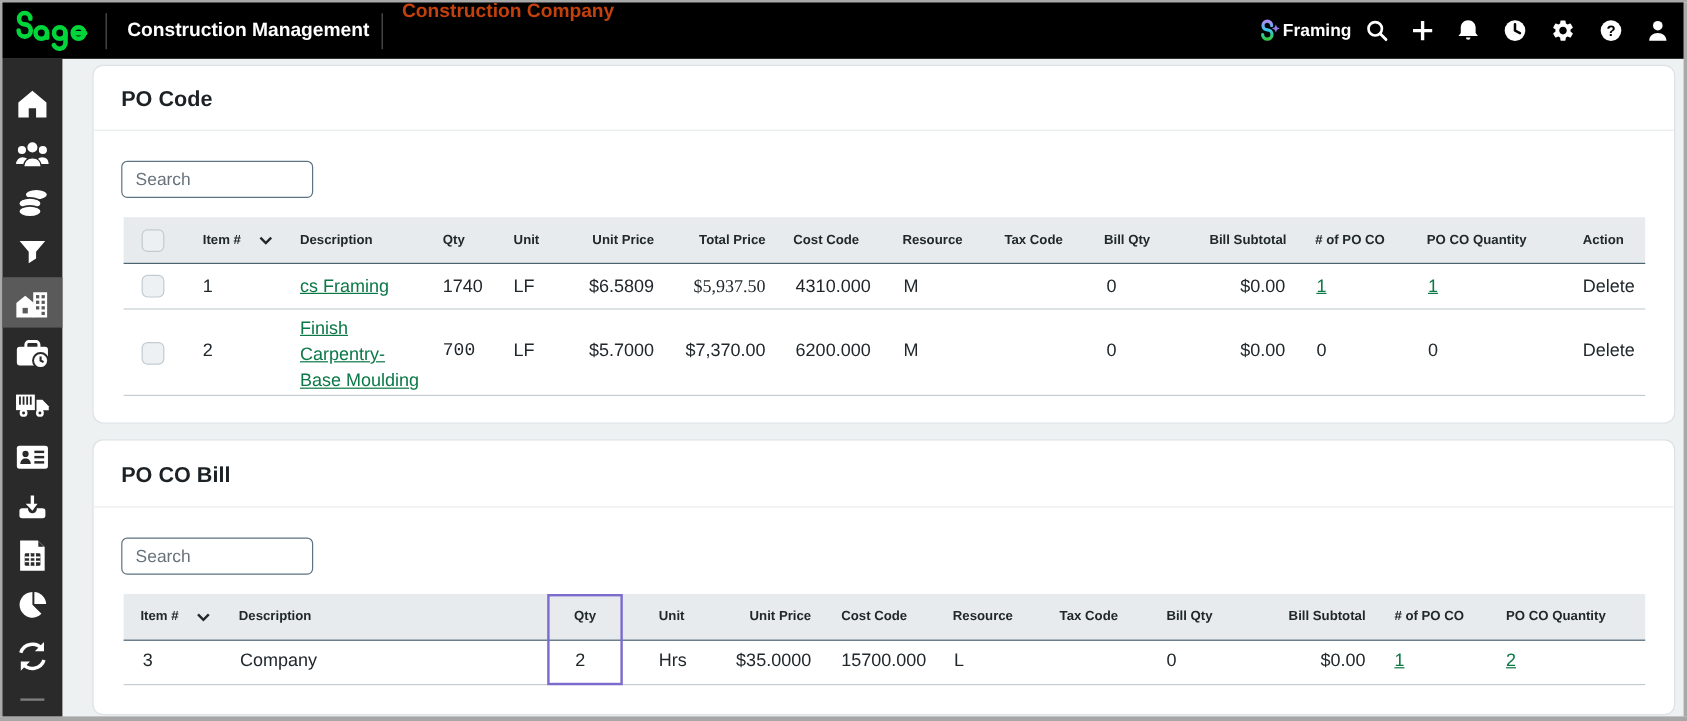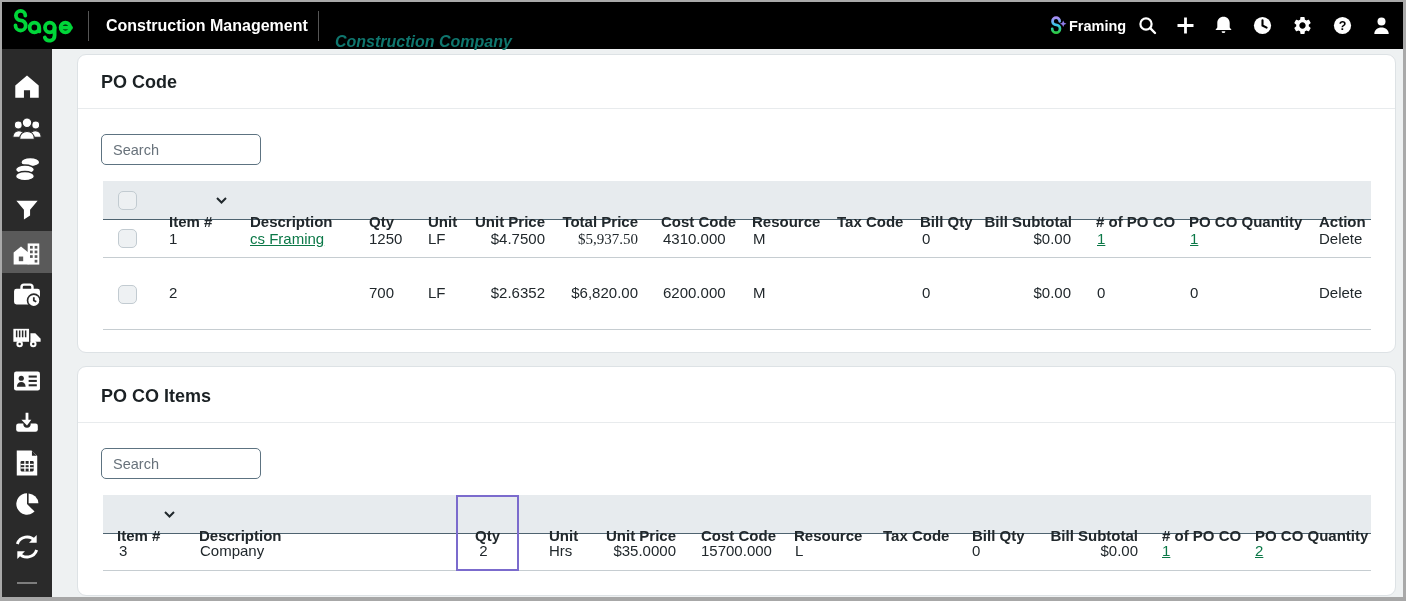--- a/index.html
+++ b/index.html
@@ -35,7 +35,7 @@
   <div class="abs" style="left:88px;top:11px;width:1px;height:30px;background:#555;"></div>
   <div class="t b" style="left:106px;top:16px;color:#fff;font-size:16px;">Construction Management</div>
   <div class="abs" style="left:318px;top:11px;width:1px;height:30px;background:#555;"></div>
-  <div class="t b" style="left:335px;top:32px;color:#0f766e;font-size:16px;font-style:italic;">Construction Company</div>
+  <div class="t b" style="left:335px;top:0;color:#c2410c;font-size:16px;">Construction Company</div>
   <svg class="abs" style="left:1048px;top:15px;" width="20" height="22" viewBox="0 0 20 22">
     <defs>
         <linearGradient id="cg" x1="0" y1="0" x2="0" y2="1">

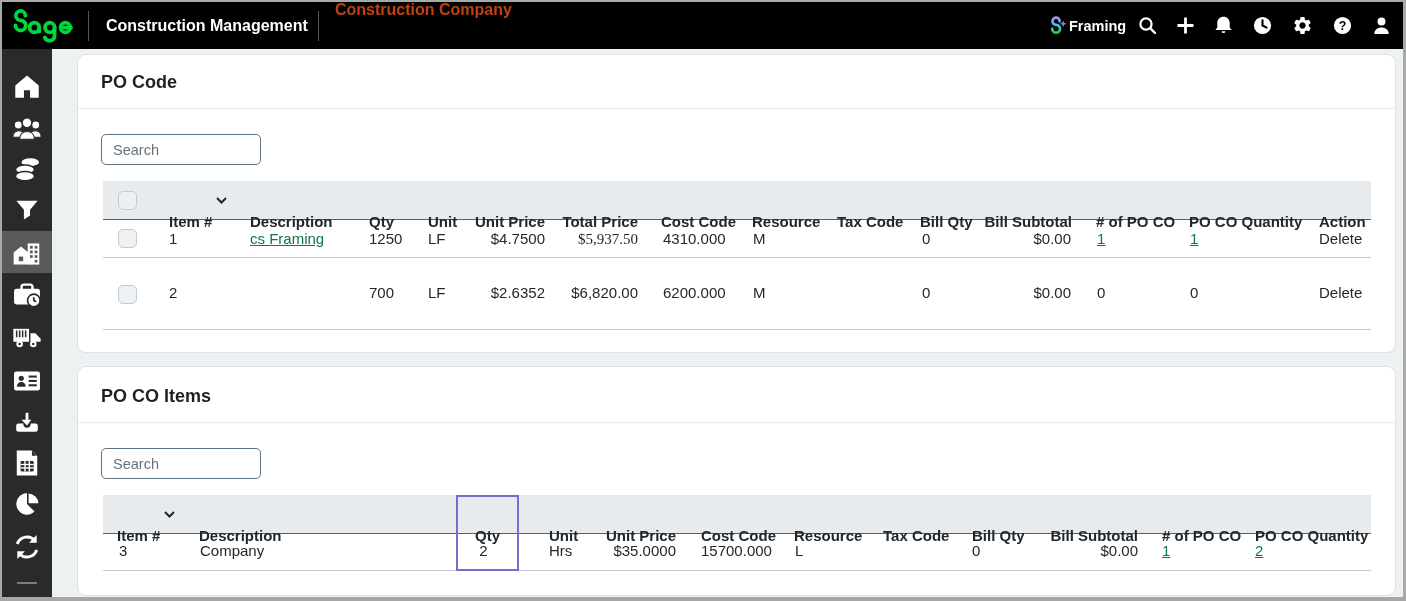--- a/index.html
+++ b/index.html
@@ -10,7 +10,7 @@
   .t { position:absolute; white-space:nowrap; color:#21282c; font-size:15px; line-height:20px; }
   .b { font-weight:bold; }
   .g { color:#0b7847; text-decoration:underline; }
-  .hdr { font-weight:bold; font-size:15px;margin-top:22px; }
+  .hdr { font-weight:bold; font-size:11px; }
   .cb { position:absolute; width:19px; height:19px; border:1px solid #c2cbd1; border-radius:5px; background:#edf0f2; }
 </style>
 </head>

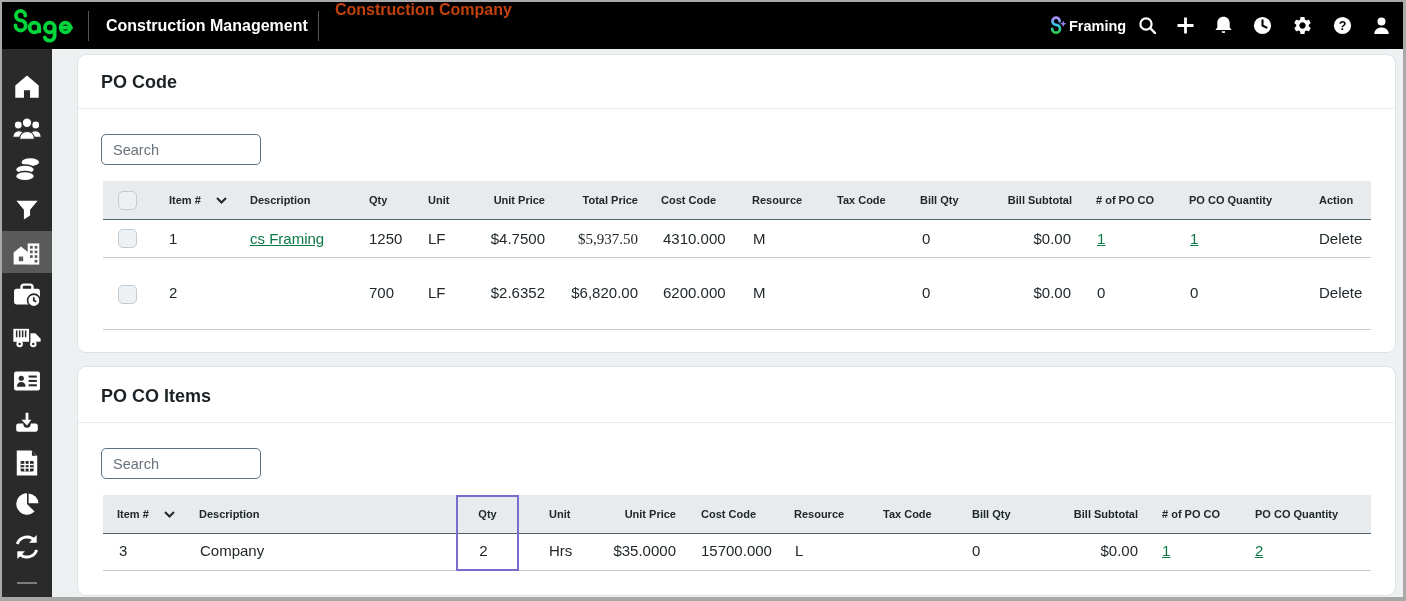--- a/index.html
+++ b/index.html
@@ -200,7 +200,7 @@
   <div class="cb" style="left:118px;top:229px;background:#eef1f3;"></div>
   <div class="t" style="left:169px;top:229px;">1</div>
   <div class="t g" style="left:250px;top:229px;">cs Framing</div>
-  <div class="t" style="left:369px;top:229px;">1250</div>
+  <div class="t" style="left:369px;top:229px;">1740</div>
   <div class="t" style="left:428px;top:229px;">LF</div>
   <div class="t" style="right:861px;top:229px;">$4.7500</div>
   <div class="t" style="right:768px;top:229px;font-family:Liberation Serif, serif;">$5,937.50</div>

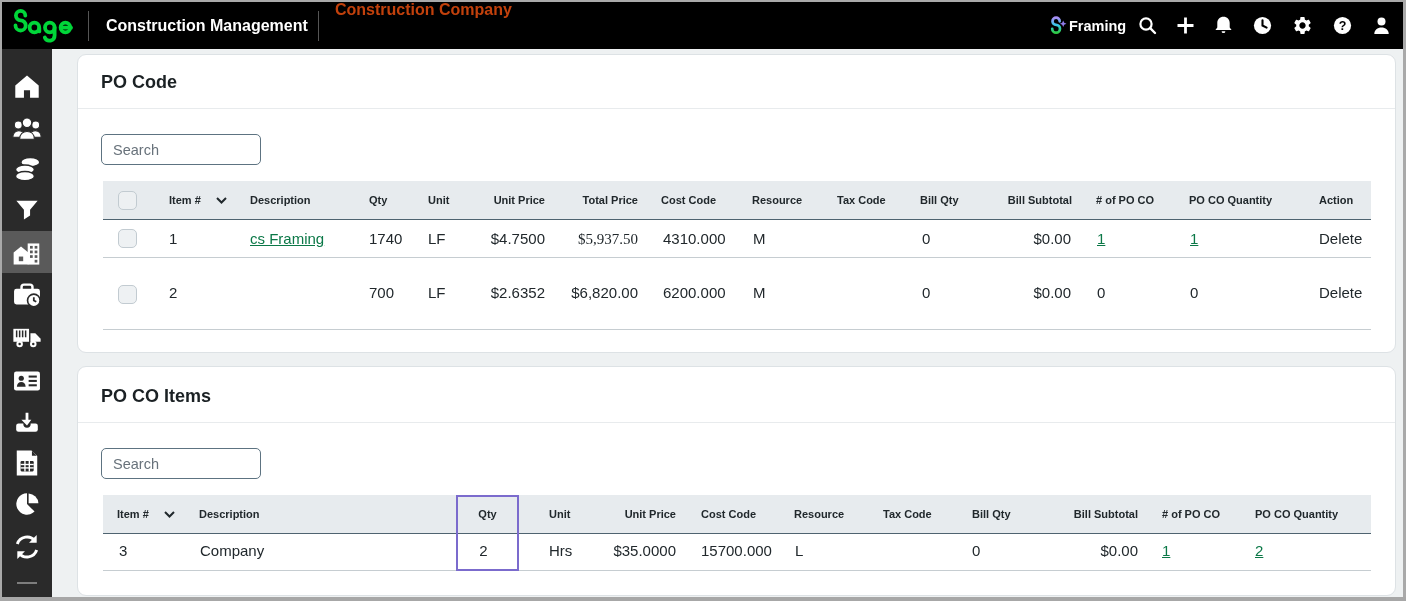--- a/index.html
+++ b/index.html
@@ -202,7 +202,7 @@
   <div class="t g" style="left:250px;top:229px;">cs Framing</div>
   <div class="t" style="left:369px;top:229px;">1740</div>
   <div class="t" style="left:428px;top:229px;">LF</div>
-  <div class="t" style="right:861px;top:229px;">$4.7500</div>
+  <div class="t" style="right:861px;top:229px;">$6.5809</div>
   <div class="t" style="right:768px;top:229px;font-family:Liberation Serif, serif;">$5,937.50</div>
   <div class="t" style="left:663px;top:229px;">4310.000</div>
   <div class="t" style="left:753px;top:229px;">M</div>

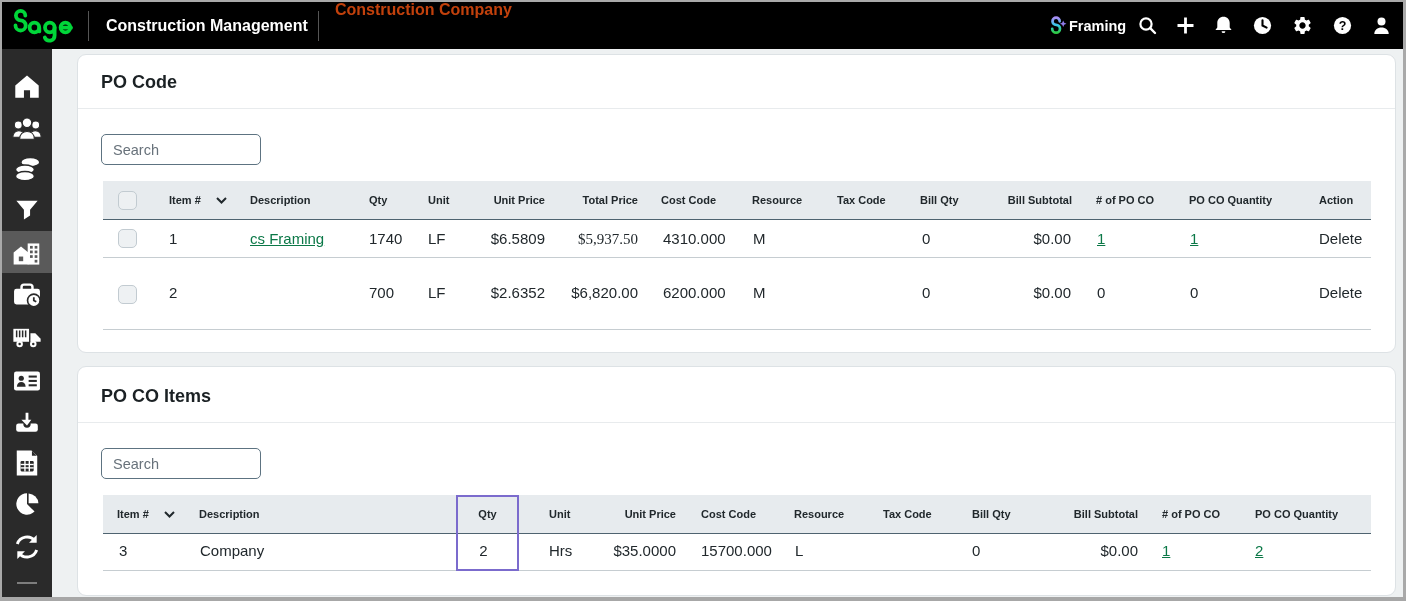--- a/index.html
+++ b/index.html
@@ -215,6 +215,7 @@
   <div class="abs" style="left:103px;top:329px;width:1268px;height:1px;background:#c6cdd1;"></div>
   <div class="cb" style="left:118px;top:285px;background:#eef1f3;"></div>
   <div class="t" style="left:169px;top:283px;">2</div>
+  <div class="t g" style="left:250px;top:263px;line-height:22px;white-space:normal;width:105px;">Finish Carpentry-Base Moulding</div>
   <div class="t" style="left:369px;top:283px;">700</div>
   <div class="t" style="left:428px;top:283px;">LF</div>
   <div class="t" style="right:861px;top:283px;">$2.6352</div>

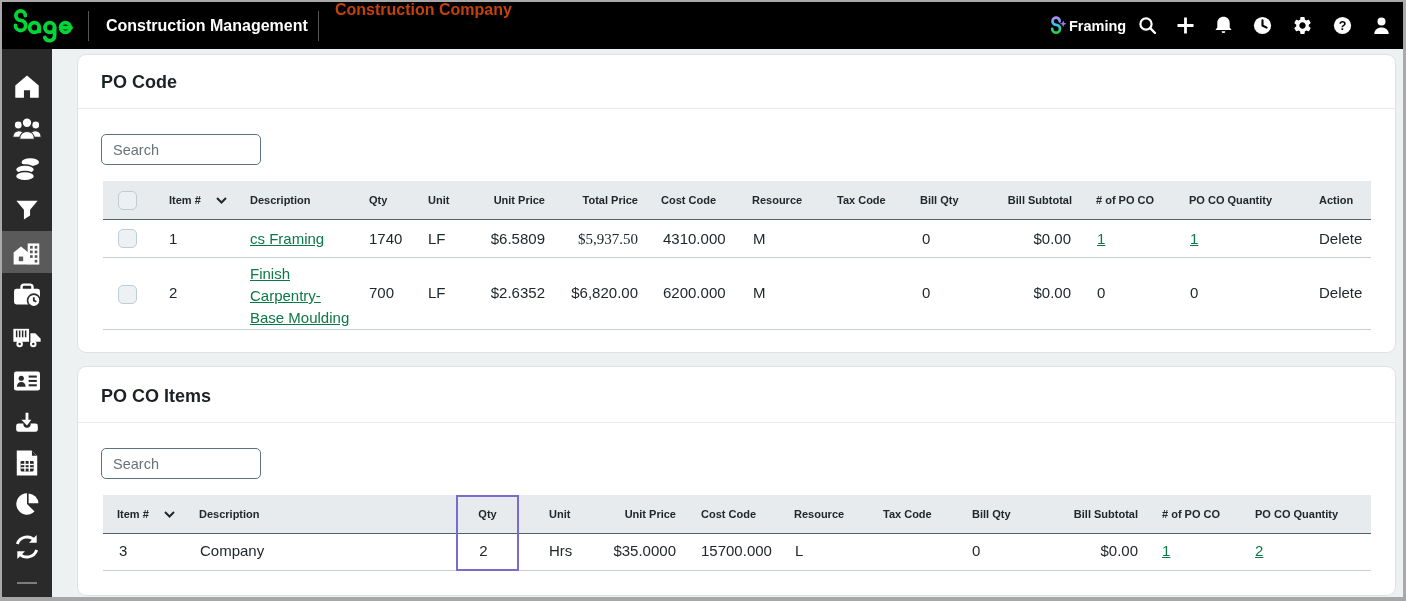--- a/index.html
+++ b/index.html
@@ -216,7 +216,7 @@
   <div class="cb" style="left:118px;top:285px;background:#eef1f3;"></div>
   <div class="t" style="left:169px;top:283px;">2</div>
   <div class="t g" style="left:250px;top:263px;line-height:22px;white-space:normal;width:105px;">Finish Carpentry-Base Moulding</div>
-  <div class="t" style="left:369px;top:283px;">700</div>
+  <div class="t" style="left:369px;top:283px;font-family:Liberation Mono, monospace;">700</div>
   <div class="t" style="left:428px;top:283px;">LF</div>
   <div class="t" style="right:861px;top:283px;">$2.6352</div>
   <div class="t" style="right:768px;top:283px;">$6,820.00</div>

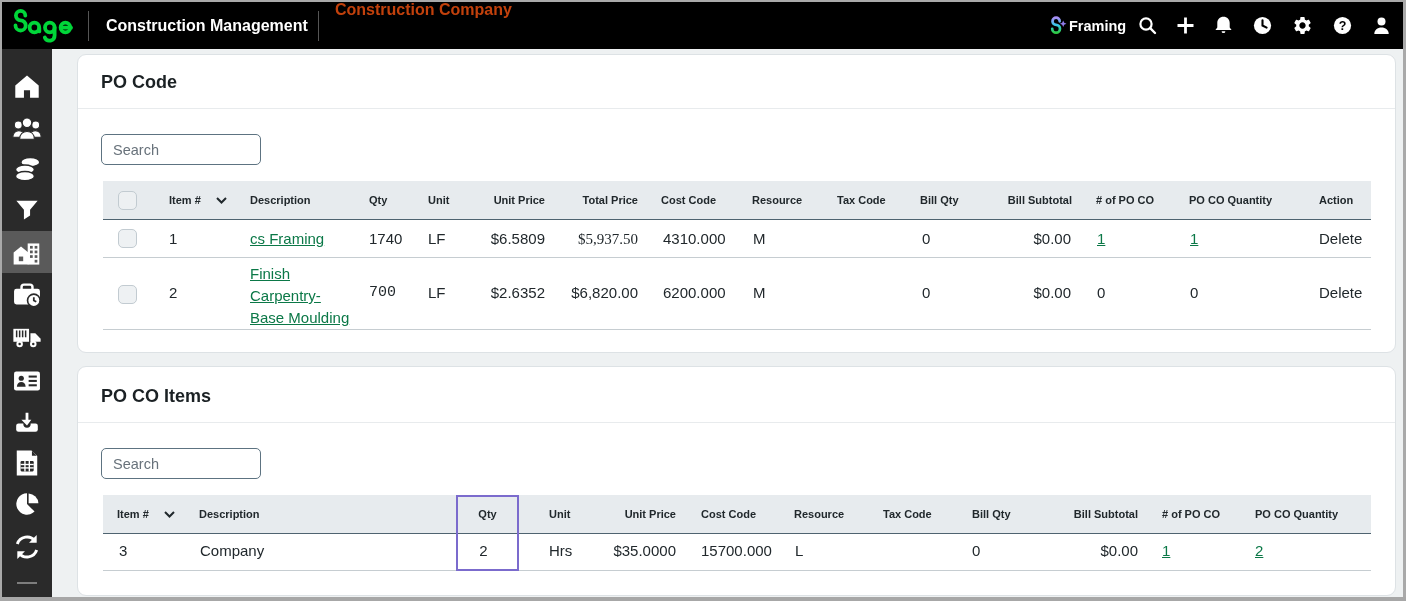--- a/index.html
+++ b/index.html
@@ -218,7 +218,7 @@
   <div class="t g" style="left:250px;top:263px;line-height:22px;white-space:normal;width:105px;">Finish Carpentry-Base Moulding</div>
   <div class="t" style="left:369px;top:283px;font-family:Liberation Mono, monospace;">700</div>
   <div class="t" style="left:428px;top:283px;">LF</div>
-  <div class="t" style="right:861px;top:283px;">$2.6352</div>
+  <div class="t" style="right:861px;top:283px;">$5.7000</div>
   <div class="t" style="right:768px;top:283px;">$6,820.00</div>
   <div class="t" style="left:663px;top:283px;">6200.000</div>
   <div class="t" style="left:753px;top:283px;">M</div>

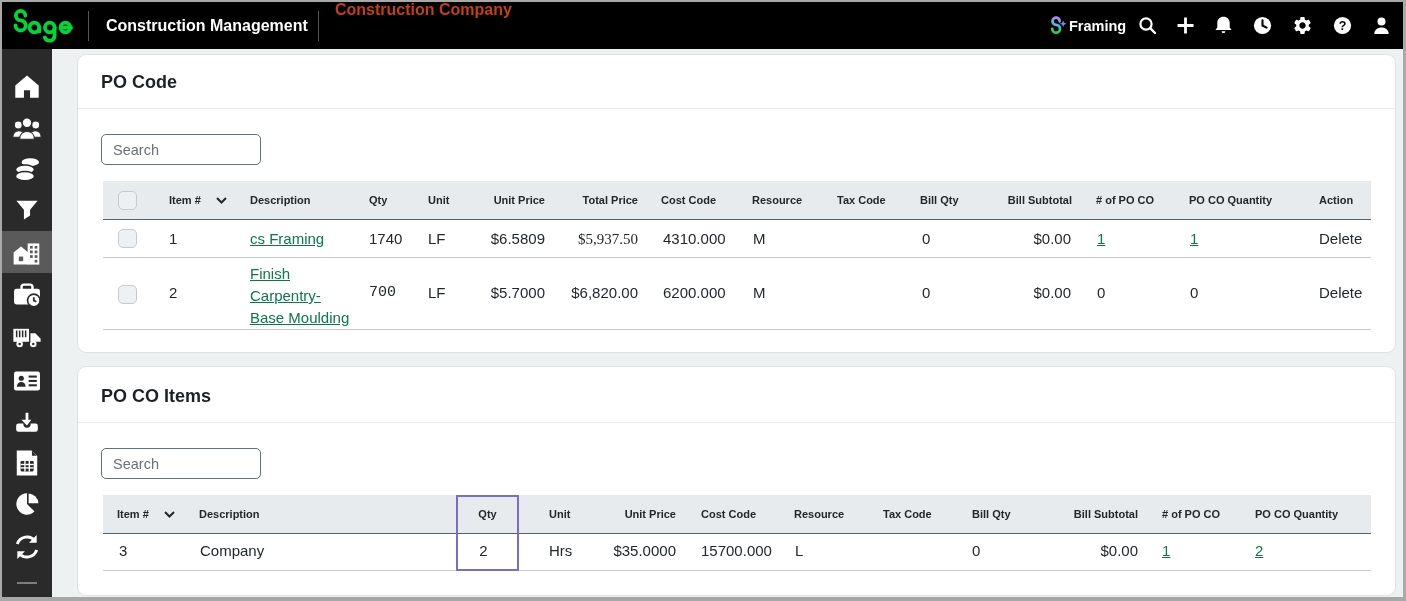--- a/index.html
+++ b/index.html
@@ -219,7 +219,7 @@
   <div class="t" style="left:369px;top:283px;font-family:Liberation Mono, monospace;">700</div>
   <div class="t" style="left:428px;top:283px;">LF</div>
   <div class="t" style="right:861px;top:283px;">$5.7000</div>
-  <div class="t" style="right:768px;top:283px;">$6,820.00</div>
+  <div class="t" style="right:768px;top:283px;">$7,370.00</div>
   <div class="t" style="left:663px;top:283px;">6200.000</div>
   <div class="t" style="left:753px;top:283px;">M</div>
   <div class="t" style="left:922px;top:283px;">0</div>

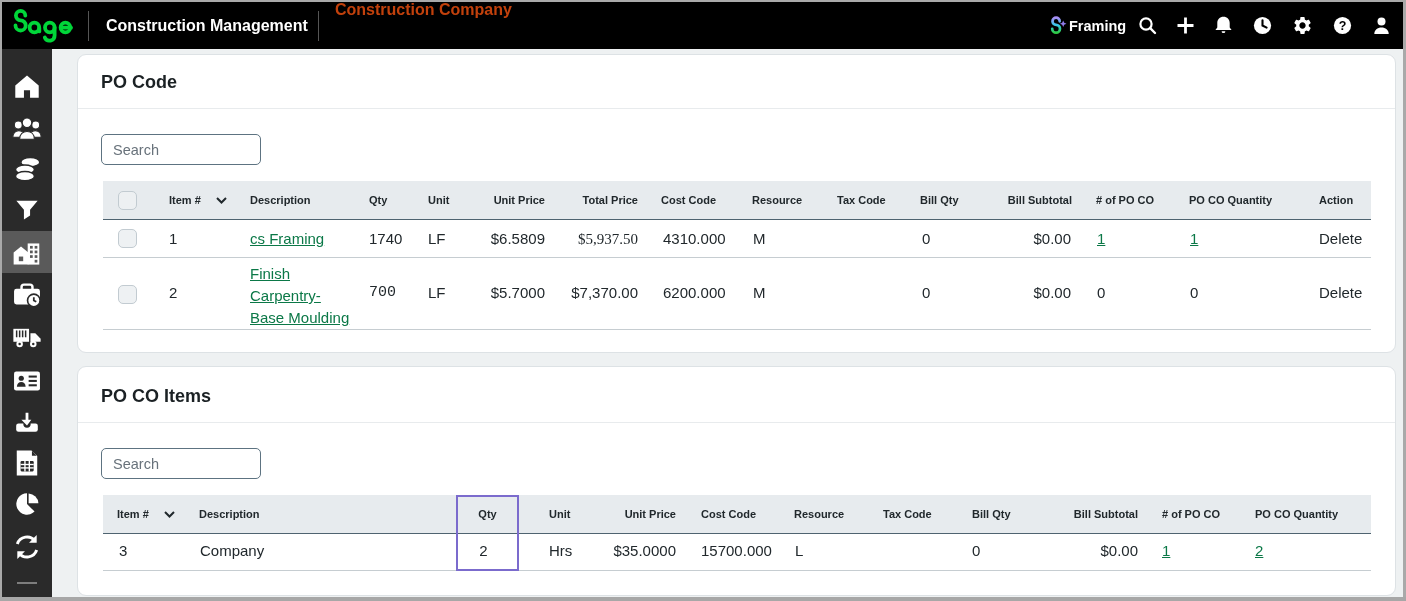--- a/index.html
+++ b/index.html
@@ -229,7 +229,7 @@
   <div class="t" style="left:1319px;top:283px;">Delete</div>
 
   <div class="abs" style="left:77px;top:366px;width:1319px;height:230px;background:#fff;border:1px solid #dde2e5;border-radius:9px;"></div>
-  <div class="t b" style="left:101px;top:386px;font-size:18px;color:#1b2124;">PO CO Items</div>
+  <div class="t b" style="left:101px;top:386px;font-size:18px;color:#1b2124;">PO CO Bill</div>
   <div class="abs" style="left:78px;top:422px;width:1317px;height:1px;background:#e8ebed;"></div>
   <div class="abs" style="left:101px;top:448px;width:160px;height:31px;border:1.5px solid #5d7381;border-radius:5px;background:#fff;"></div>
   <div class="t" style="left:113px;top:454px;color:#68727b;font-size:14.5px;">Search</div>

